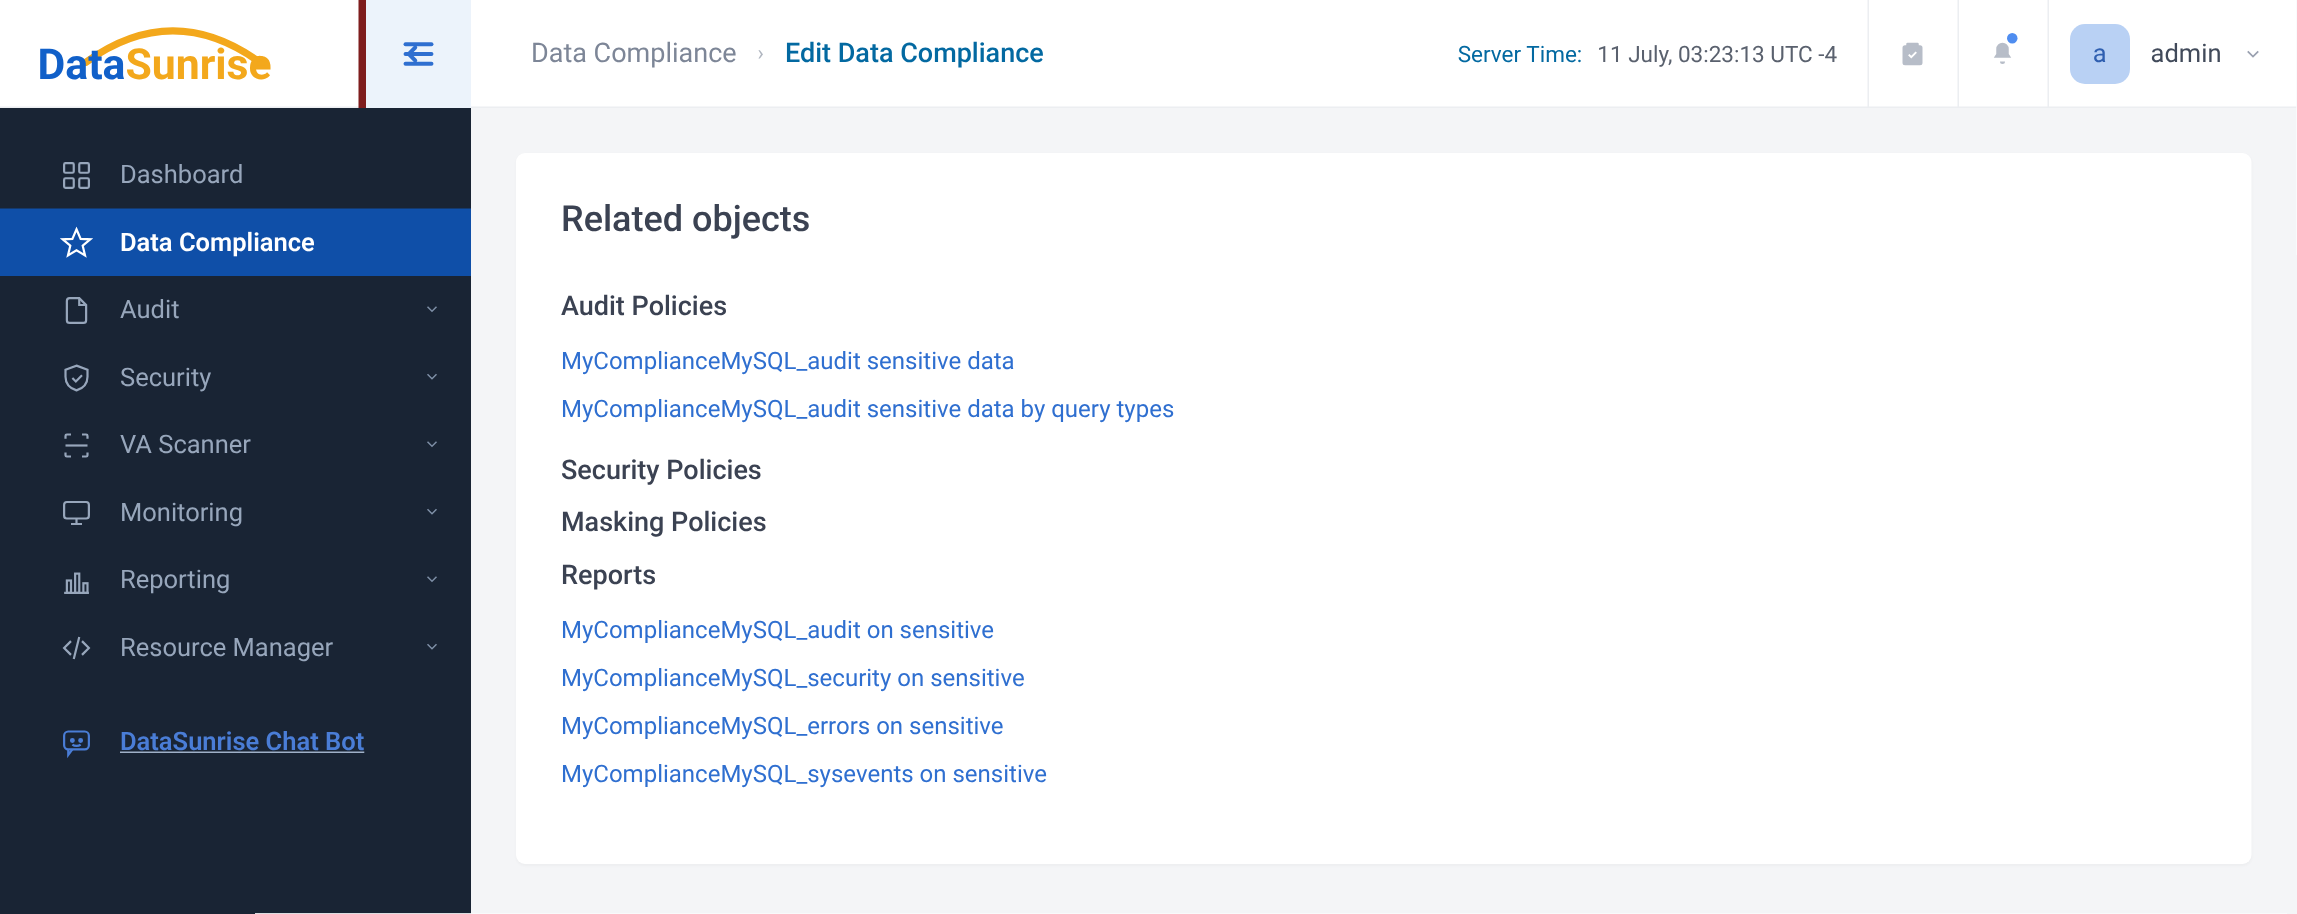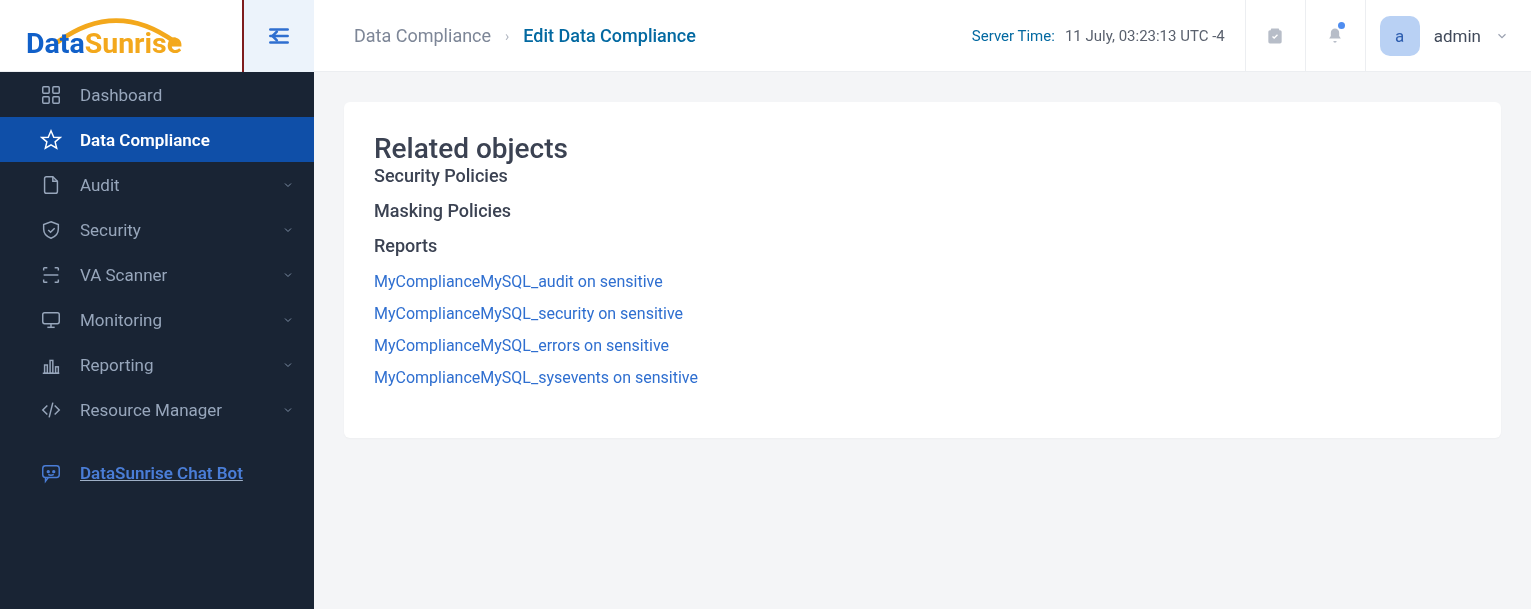--- a/index.html
+++ b/index.html
@@ -8,7 +8,7 @@
 
   
   .topbar { height: 72px; background: #fff; display: flex; align-items: center; border-bottom: 1px solid #eceef1; flex-shrink: 0; }
-  .logo-area { width: 244px; height: 72px; display: flex; align-items: center; justify-content: center; border-right: 2px solid #7f1d1d; }
+  .logo-area { width: 244px; height: 72px; display: flex; align-items: center; justify-content: center; border-right: 5px solid #7f1d1d; }
   .logo-area svg { width: 190px; height: auto; }
   .collapse-btn { width: 70px; height: 72px; display: flex; align-items: center; justify-content: center; background: #ecf3fb; cursor: pointer; }
   .collapse-btn svg { width: 26px; height: 26px; stroke: #2f6fd0; }

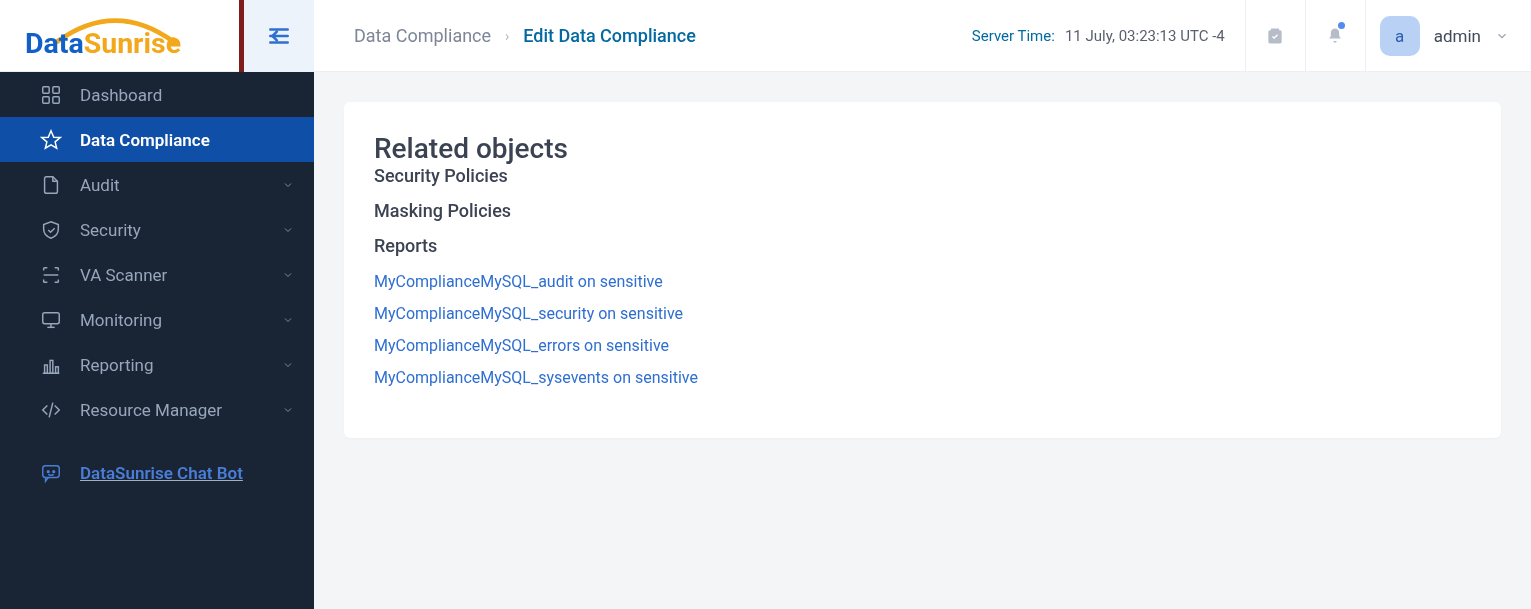--- a/index.html
+++ b/index.html
@@ -34,7 +34,7 @@
   .body { flex: 1; display: flex; overflow: hidden; }
 
   
-  .sidebar { width: 314px; background: #192434; color: #9fb0c7; overflow-y: auto; flex-shrink: 0; }
+  .sidebar { width: 314px; background: #192434; color: #9fb0c7; padding-top: 22px; overflow-y: auto; flex-shrink: 0; }
   .nav-item { display: flex; align-items: center; height: 45px; padding: 0 20px 0 40px; font-size: 17px; cursor: pointer; position: relative; color: #97a6bb; }
   .nav-item .icon { width: 22px; height: 22px; margin-right: 18px; display: flex; align-items: center; justify-content: center; }
   .nav-item .icon svg { stroke: #97a6bb; fill: none; stroke-width: 1.6; }

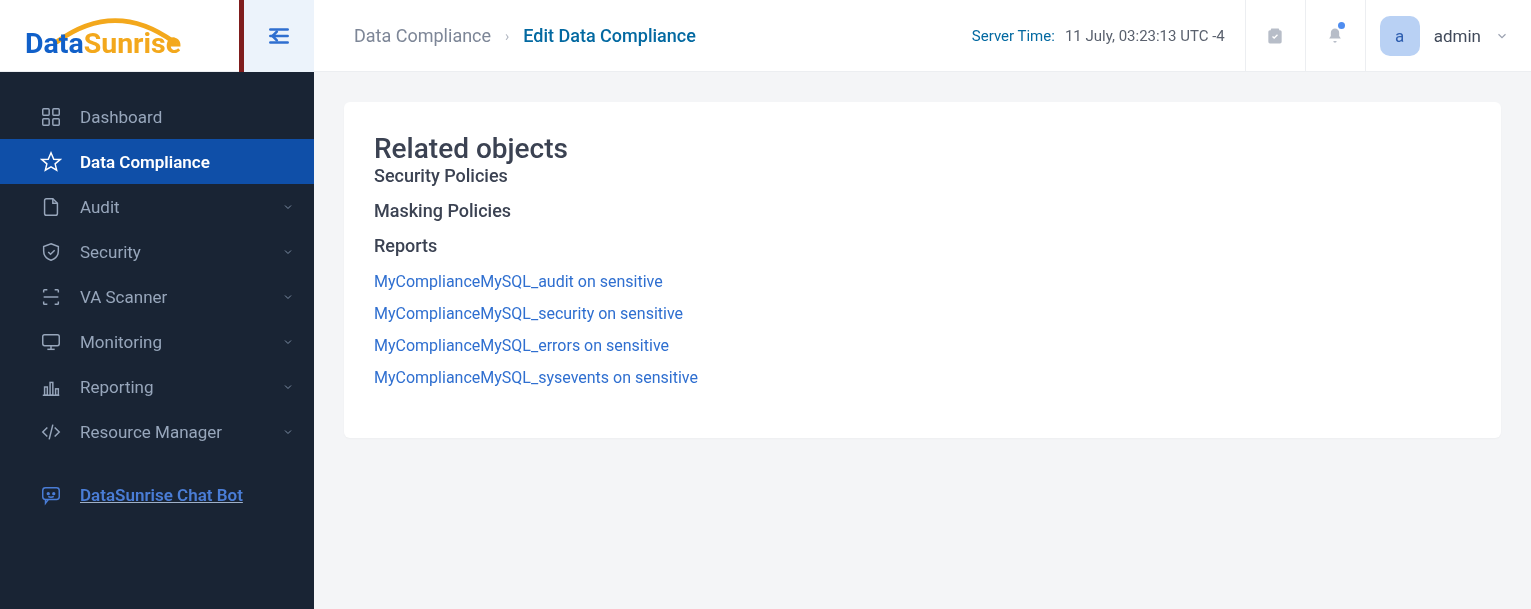--- a/index.html
+++ b/index.html
@@ -51,7 +51,7 @@
   
   .main { flex: 1; overflow-y: auto; padding: 30px 30px 30px 30px; }
   .card { background: #fff; border-radius: 6px; padding: 30px 30px 30px 30px; box-shadow: 0 1px 2px rgba(0,0,0,0.03); }
-  .card h1 { font-size: 28px; font-weight: 500; color: #3b4252; }
+  .card h1 { font-size: 24px; font-weight: 500; color: #3b4252; margin-bottom: 34px; }
   .section-title { font-size: 18px; color: #3b4252; font-weight: 500; margin-top: 24px; margin-bottom: 10px; }
   .section-title:first-of-type { margin-top: 0; }
   .link-list .link { display: block; color: #2f6fd0; font-size: 16px; line-height: 2.0; cursor: pointer; }

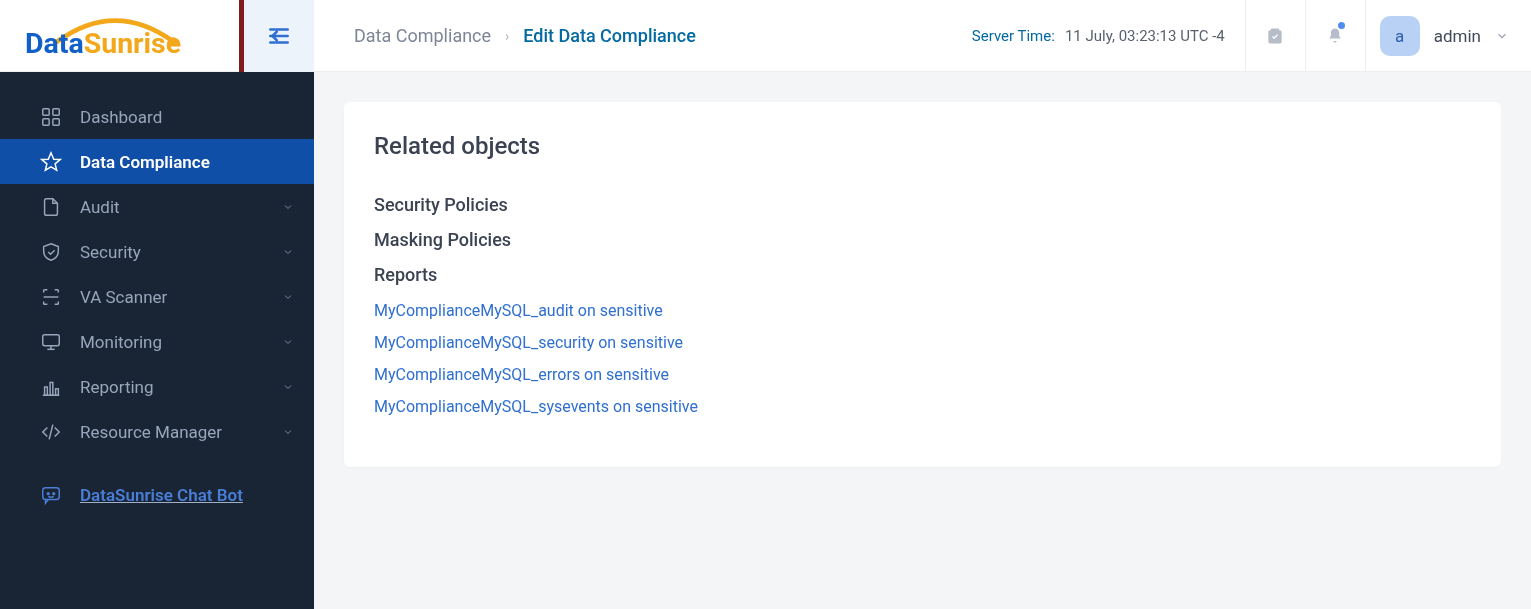--- a/index.html
+++ b/index.html
@@ -232,6 +232,13 @@
       <h1>Related objects</h1>
       <div id="sections-host">
           <div class="section">
+            <div class="section-title">Audit Policies</div>
+            <div class="link-list">
+              <a class="link">MyComplianceMySQL_audit sensitive data</a>
+              <a class="link">MyComplianceMySQL_audit sensitive data by query types</a>
+            </div>
+          </div>
+          <div class="section">
             <div class="section-title">Security Policies</div>
           </div>
           <div class="section">

